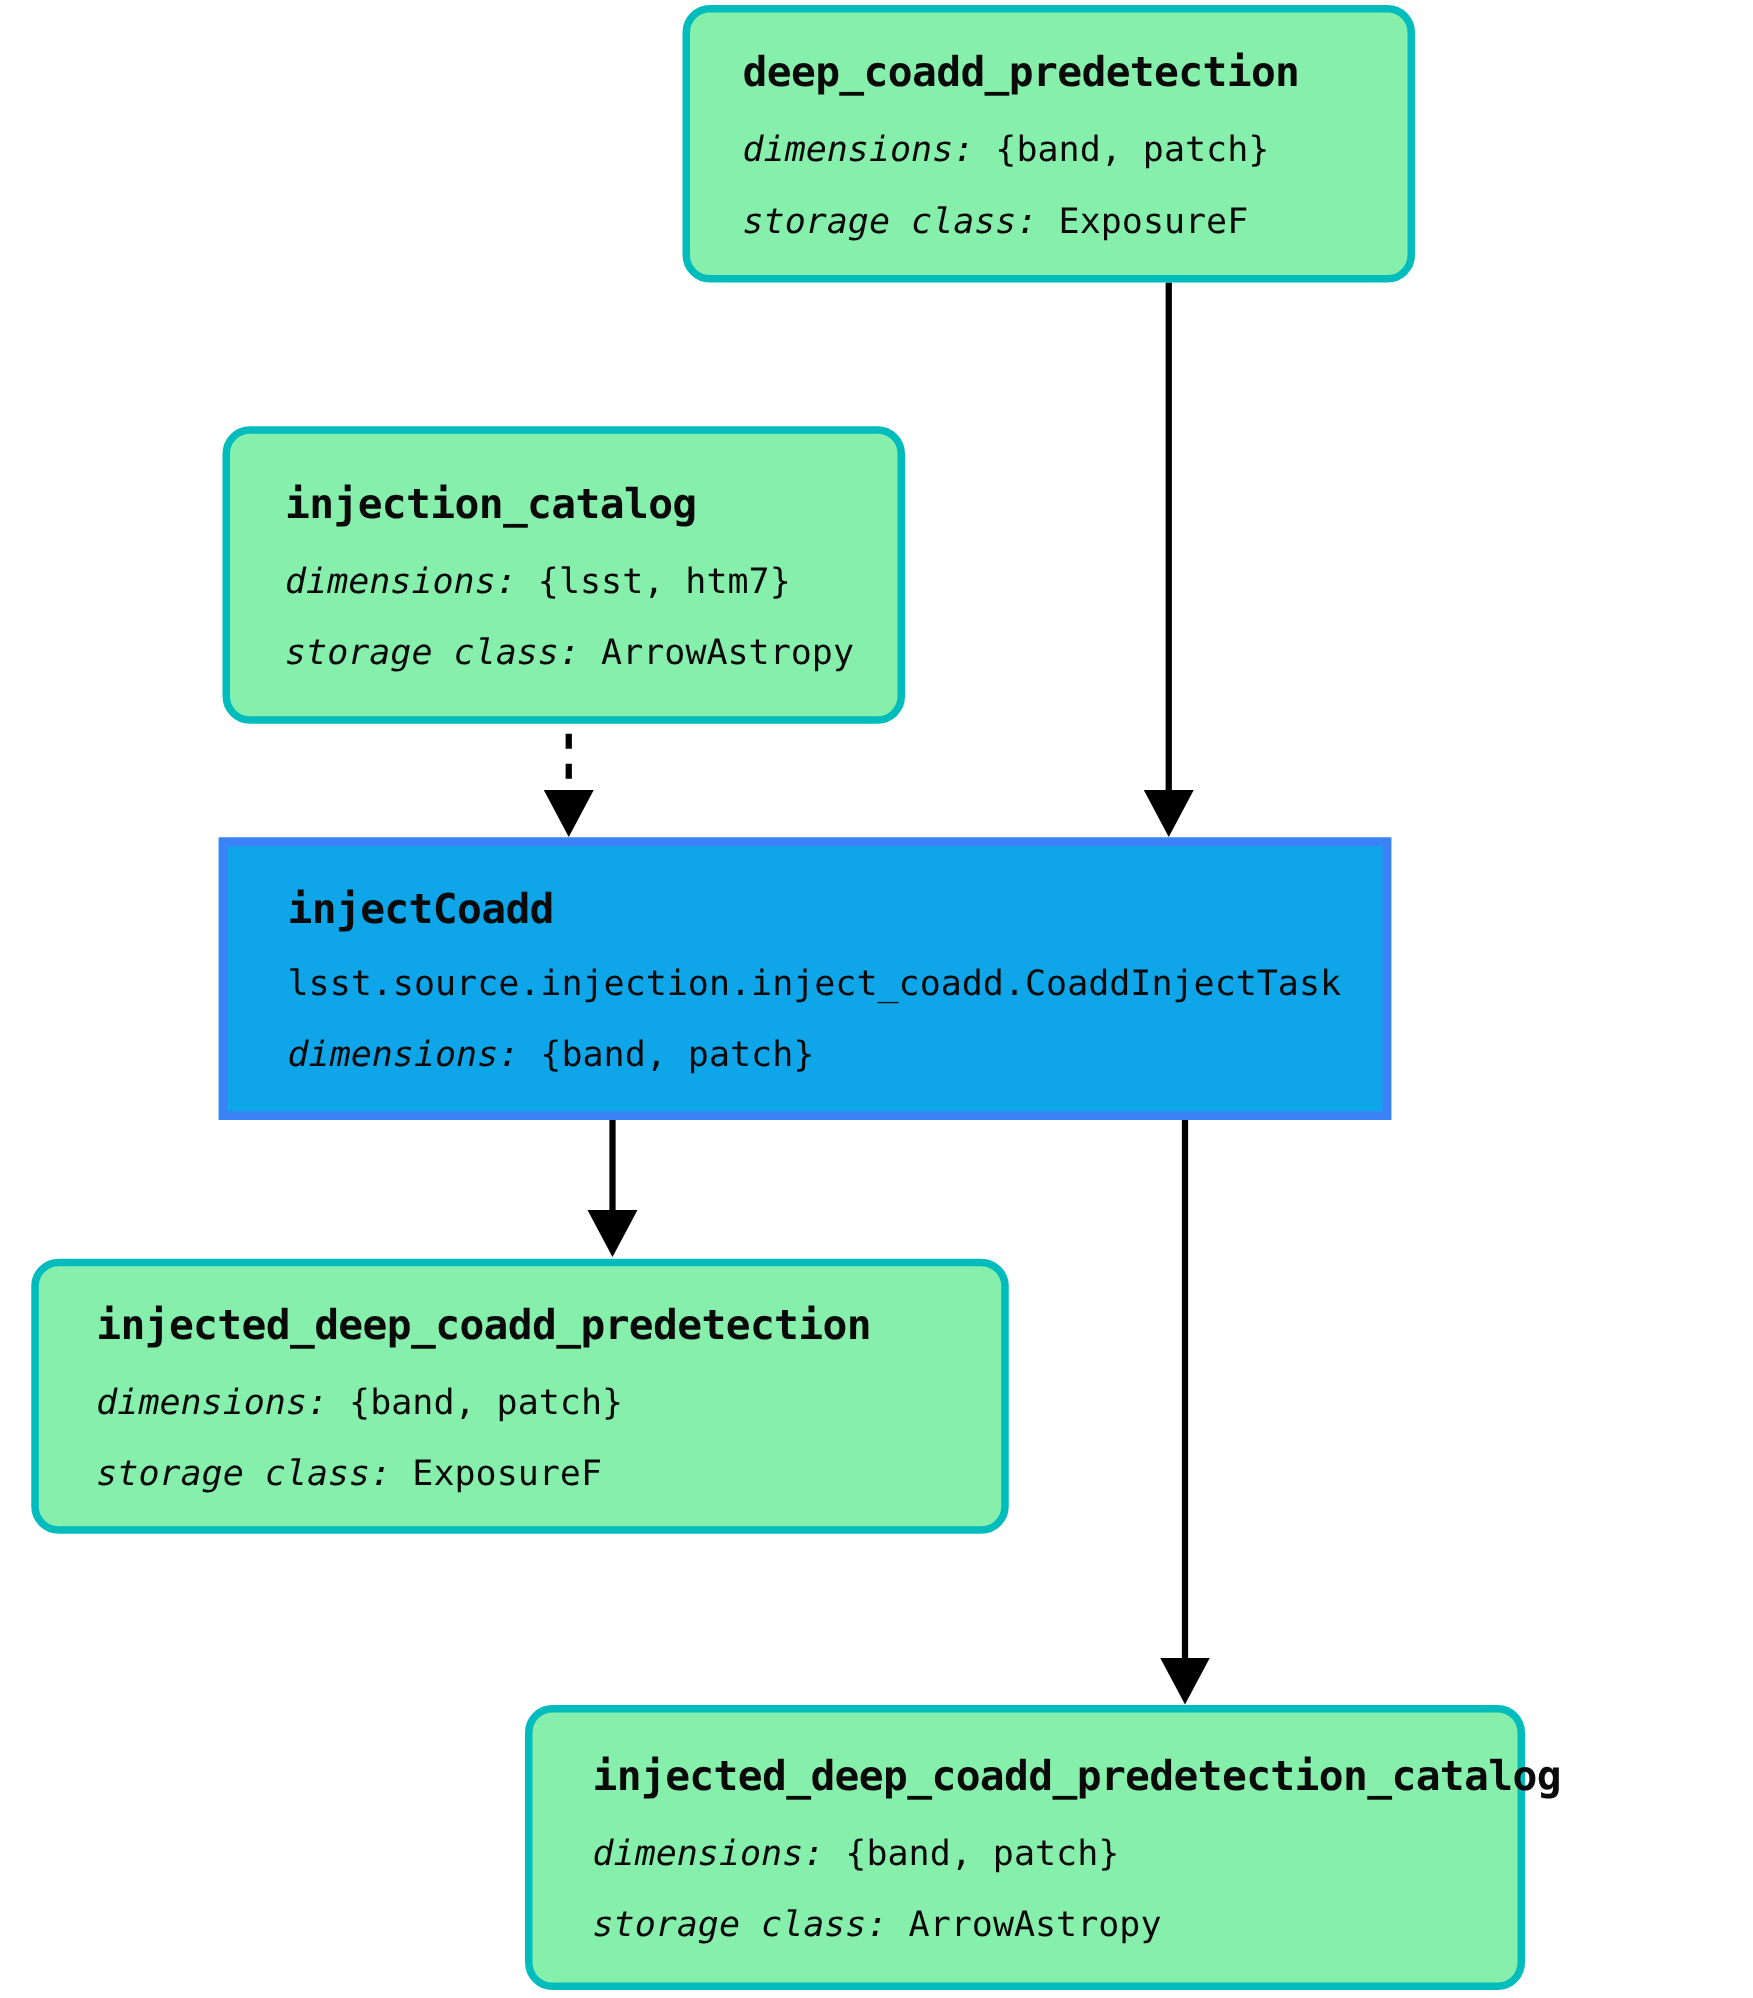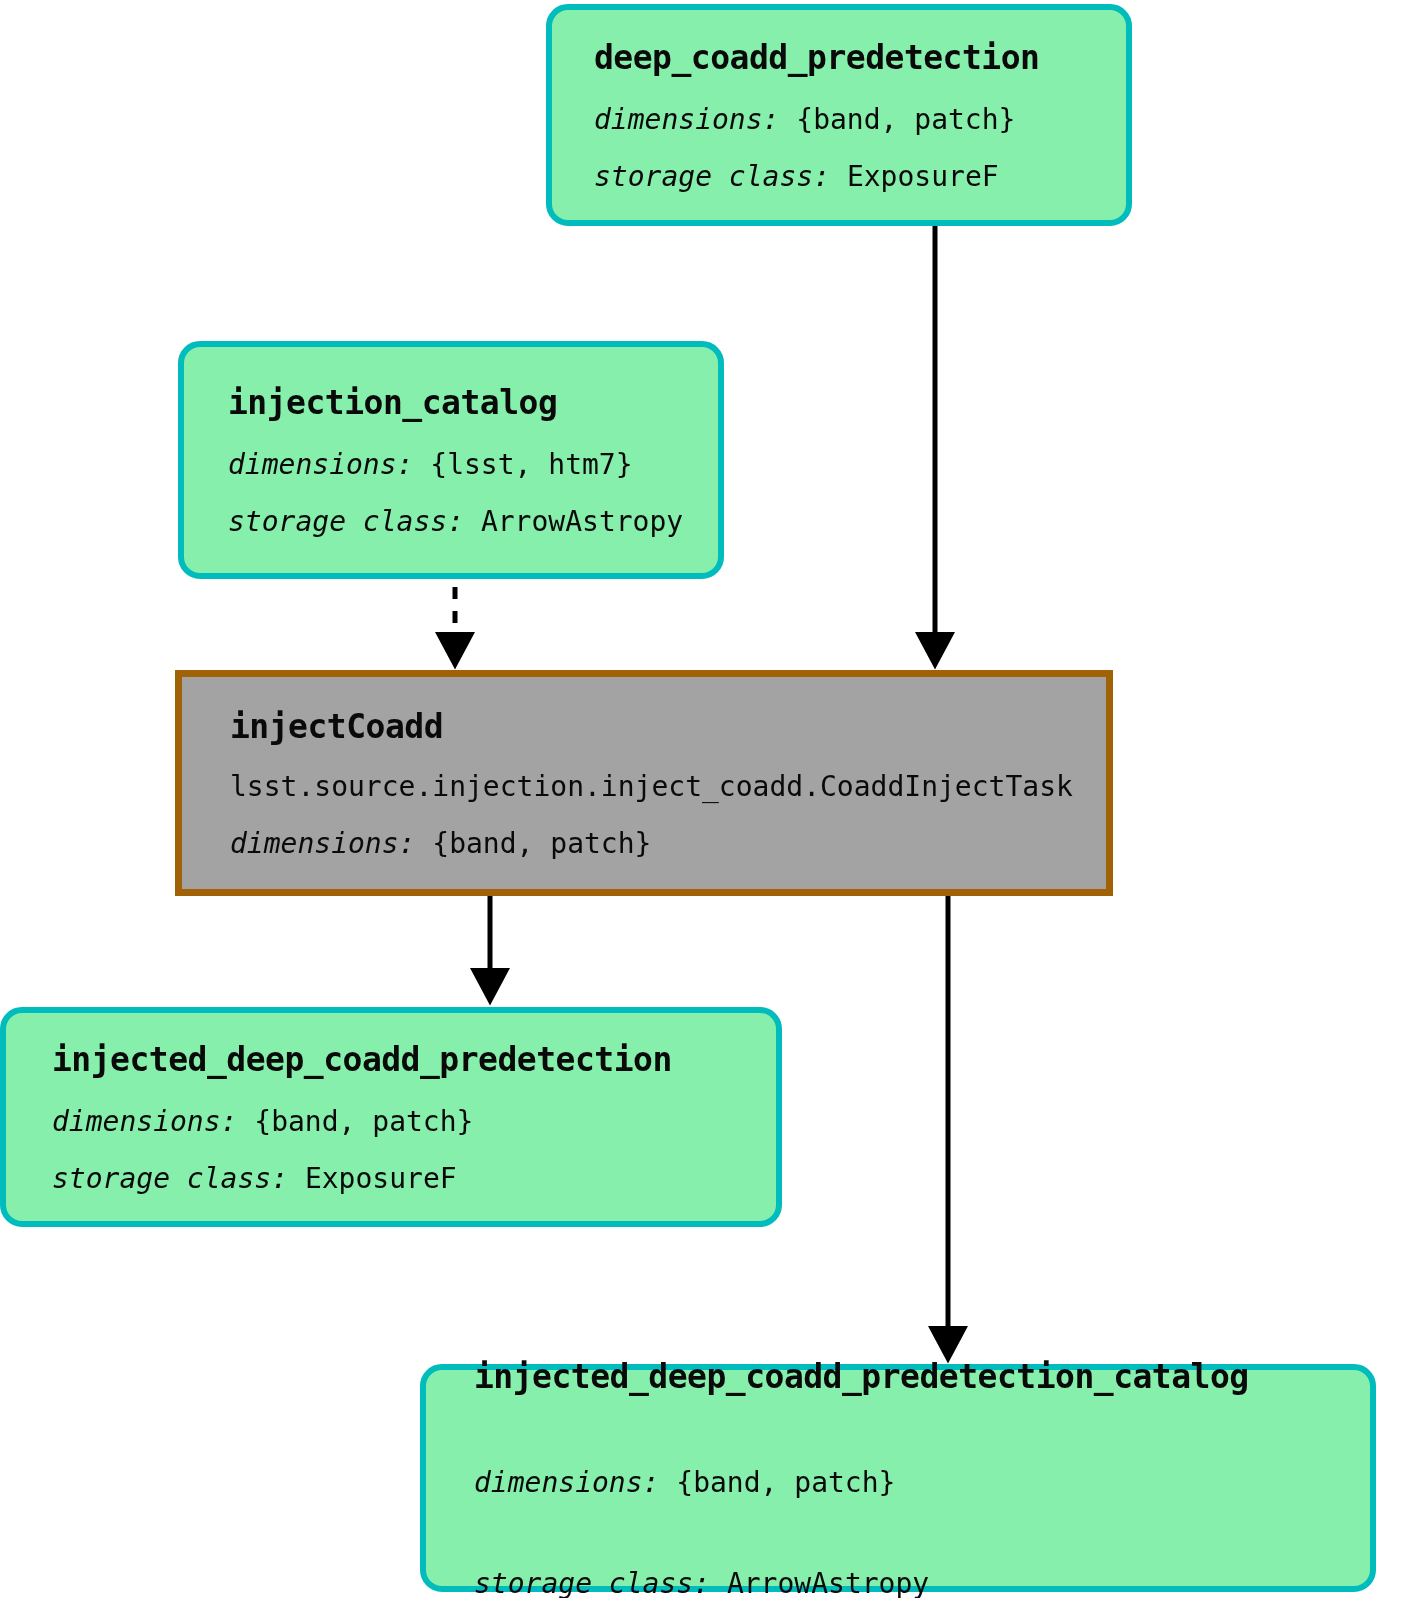--- a/index.html
+++ b/index.html
@@ -38,8 +38,8 @@
     border-radius: 22px;
   }
   .node.task {
-    background: #a3a3a3;
-    border: 7px solid #a16207;
+    background: #0ea5e9;
+    border: 7px solid #3b82f6;
     border-radius: 0;
   }
   .node-title {

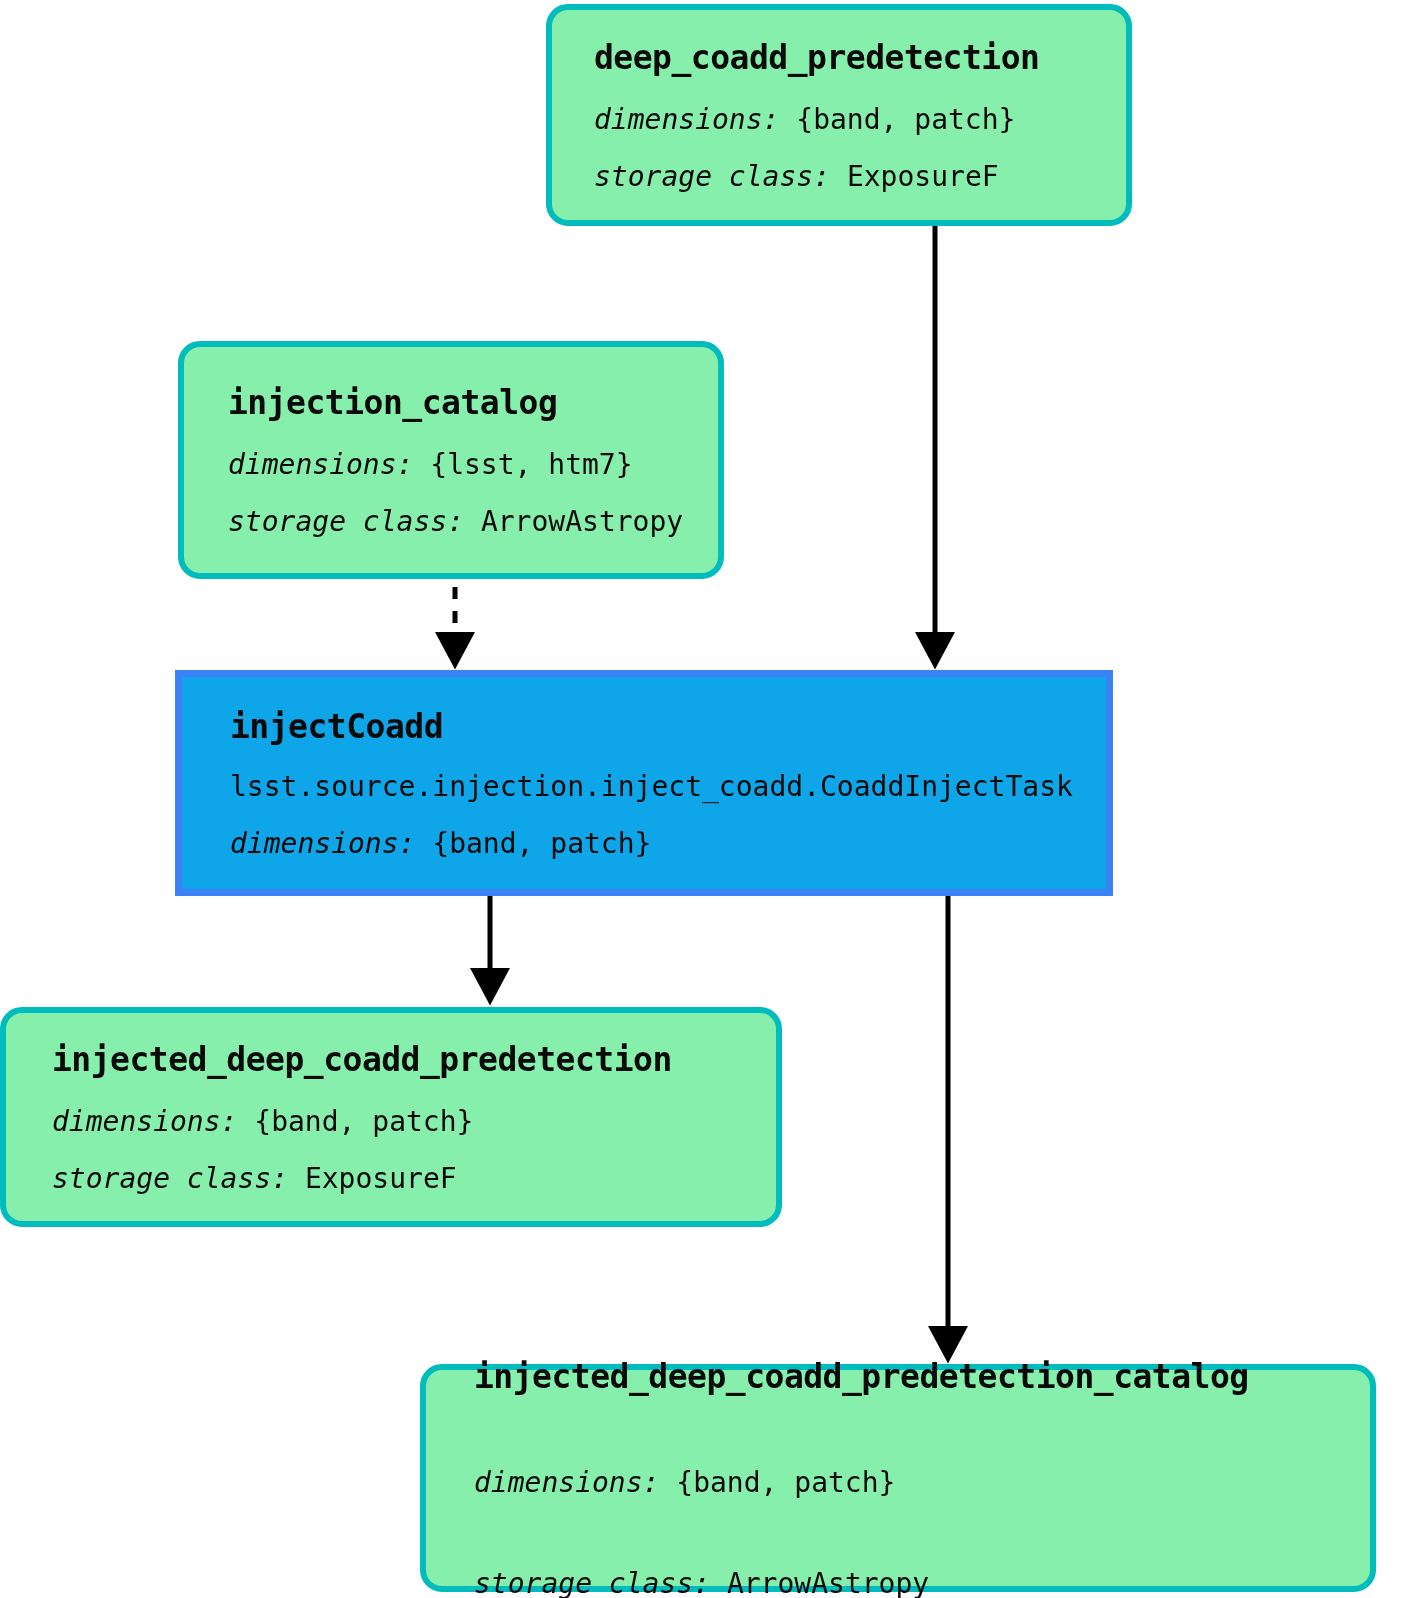--- a/index.html
+++ b/index.html
@@ -98,7 +98,7 @@
   #node-inject-coadd .node-class  { margin-bottom: 24px; }
 
   #node-injected-deep-coadd-predetection {
-    left: 0;    top: 1007px;
+    left: 25px;    top: 1007px;
     width: 782px; height: 220px;
     padding: 0 0 0 46px;
   }

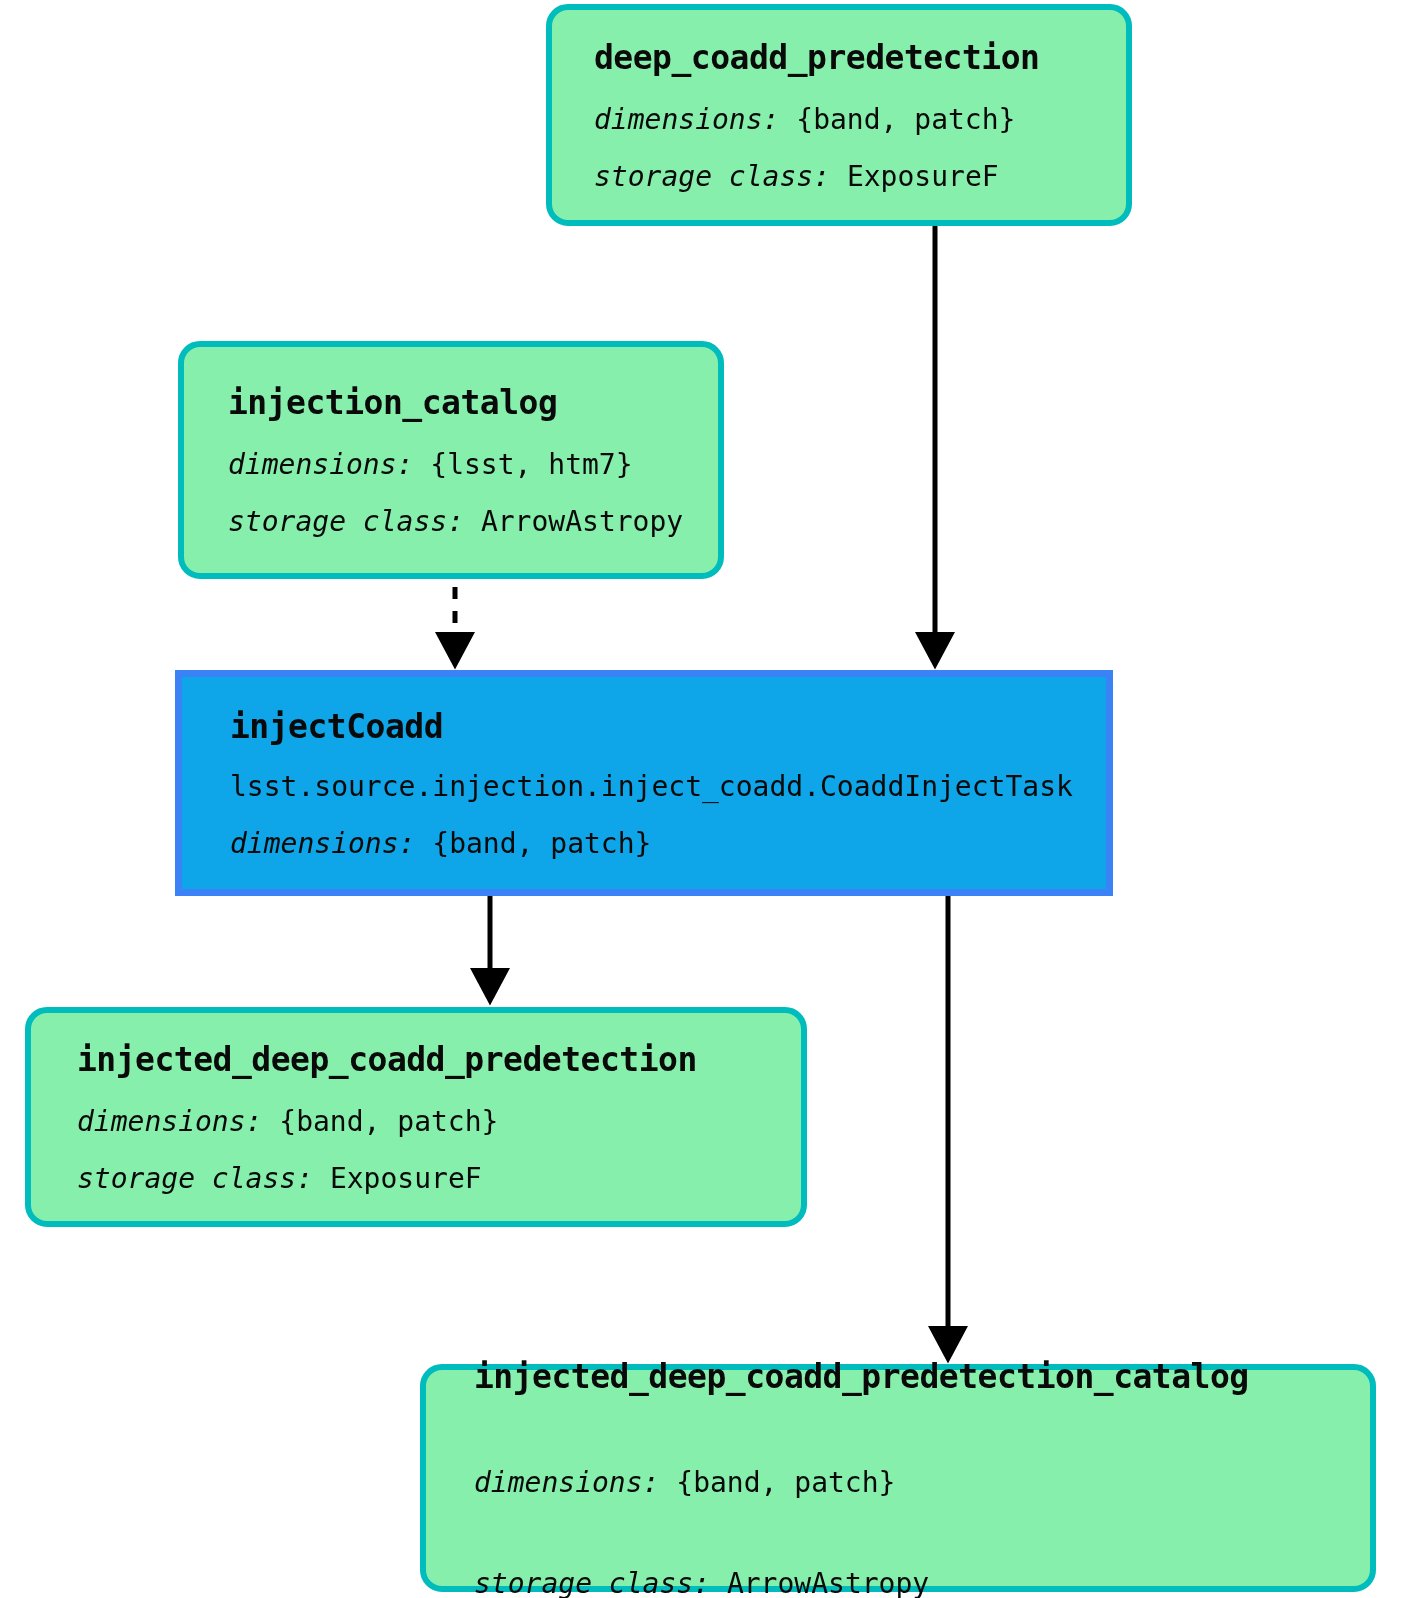--- a/index.html
+++ b/index.html
@@ -108,9 +108,8 @@
 
   #node-injected-deep-coadd-predetection-catalog {
     left: 420px;  top: 1364px;
-    width: 956px; height: 228px;
+    width: 800px; height: 228px;
     padding: 0 0 0 48px;
-    gap: 44px;
   }
   #node-injected-deep-coadd-predetection-catalog .node-title { margin-bottom: 26px; }
   #node-injected-deep-coadd-predetection-catalog .node-line  { margin-bottom: 24px; }

